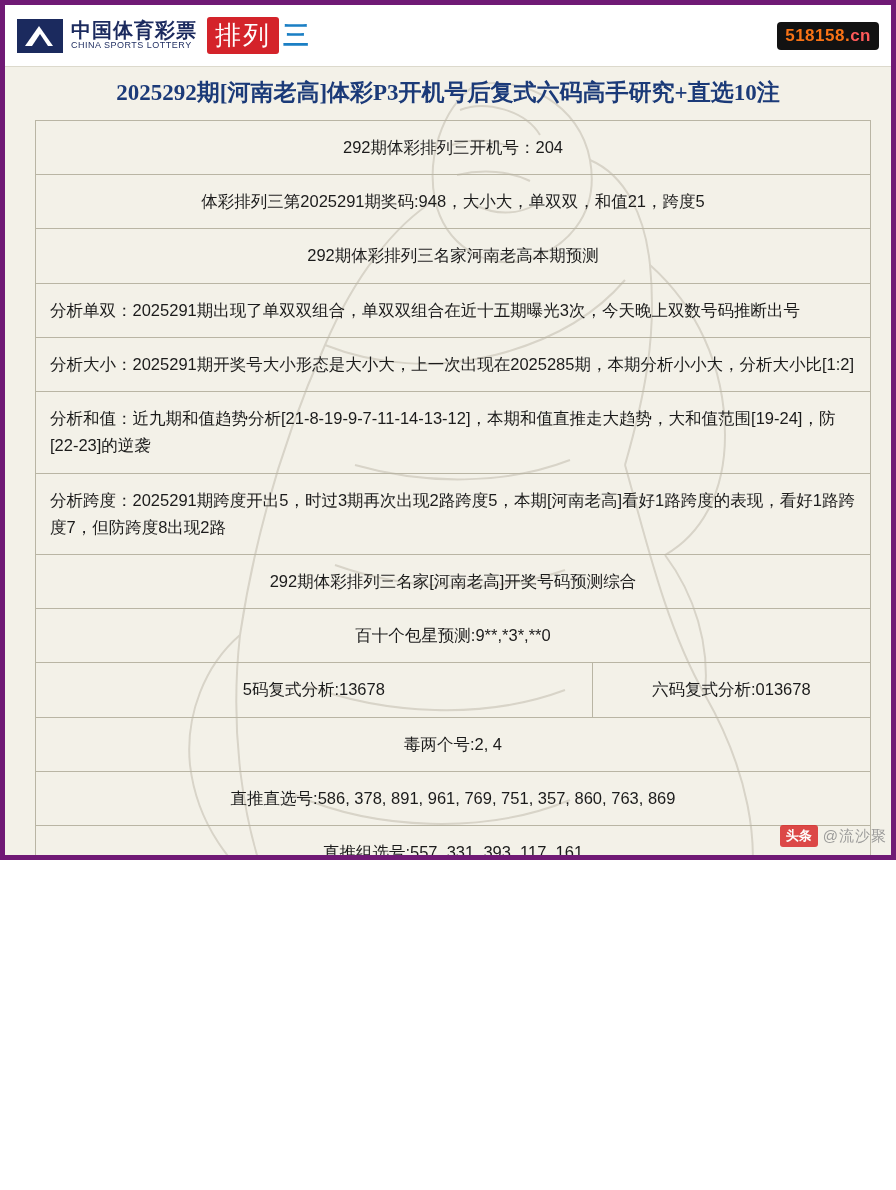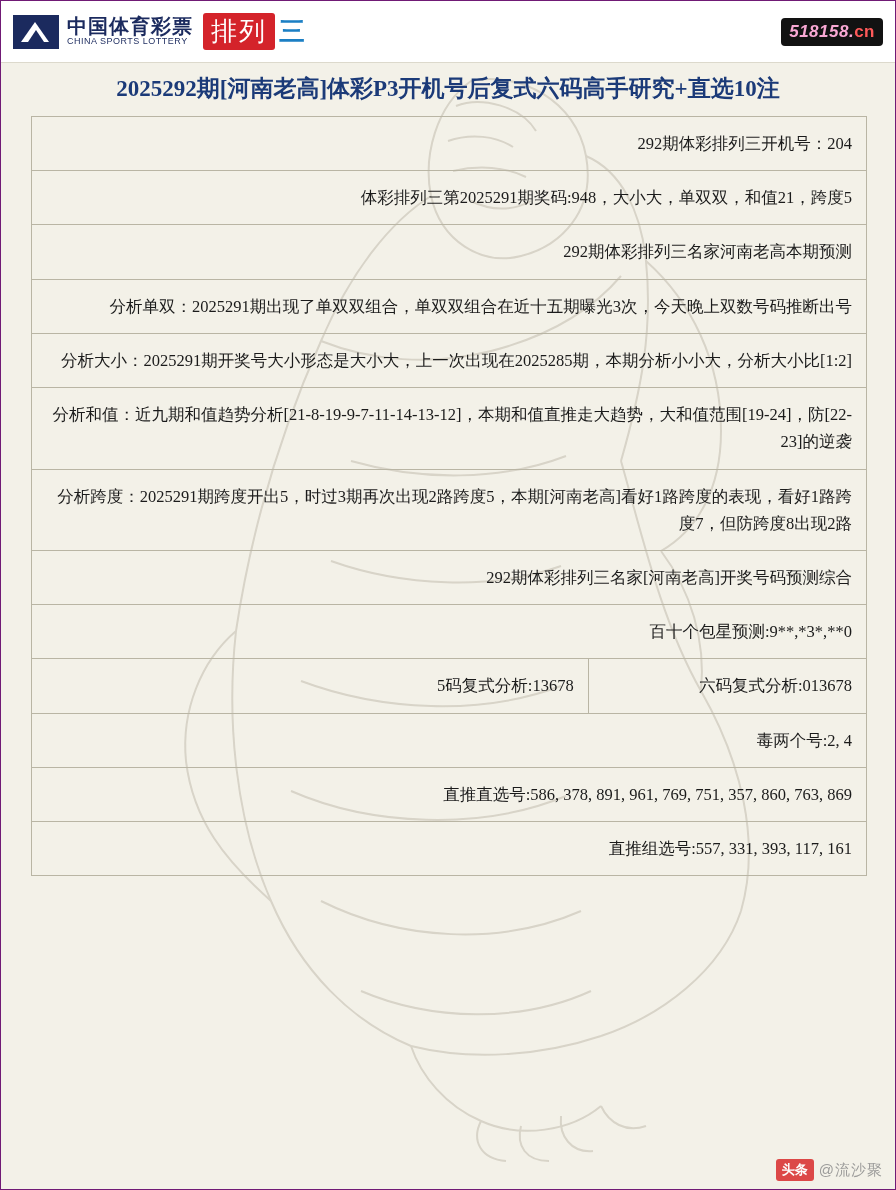--- a/index.html
+++ b/index.html
@@ -14,9 +14,9 @@
   .page {
     position: relative;
     width: 896px;
-    height: 1190px;
+    height: 860px;
     background: #f3f1e8;
-    border: 1px solid #701a75;
+    border: 5px solid #701a75;
     overflow: hidden;
   }
 

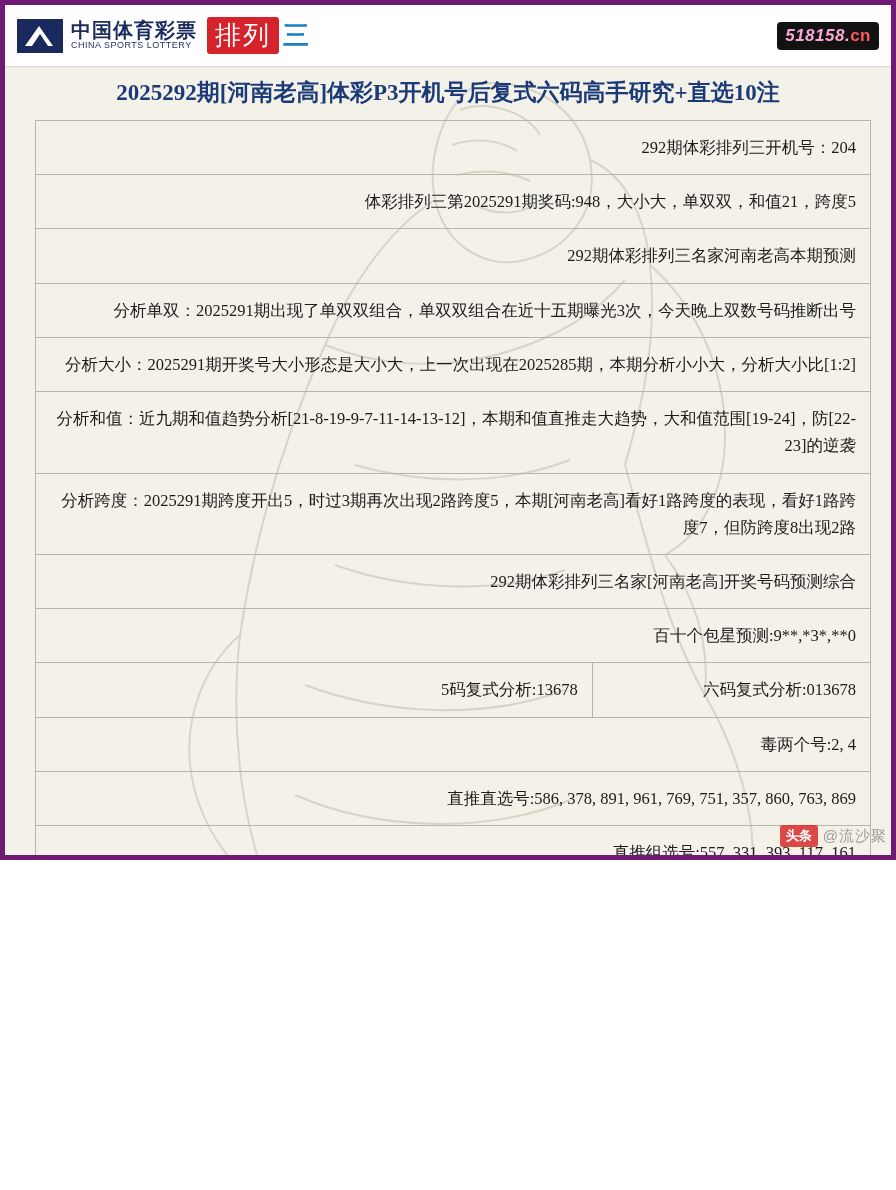--- a/index.html
+++ b/index.html
@@ -86,7 +86,7 @@
     font-weight: bold;
     letter-spacing: 0.5px;
   }
-  .site-tag .s-num { color: #f9a8d4; font-style: italic; }
+  .site-tag .s-num { color: #f97316; }
   .site-tag .s-cn  { color: #ff5a5a; }
 
   

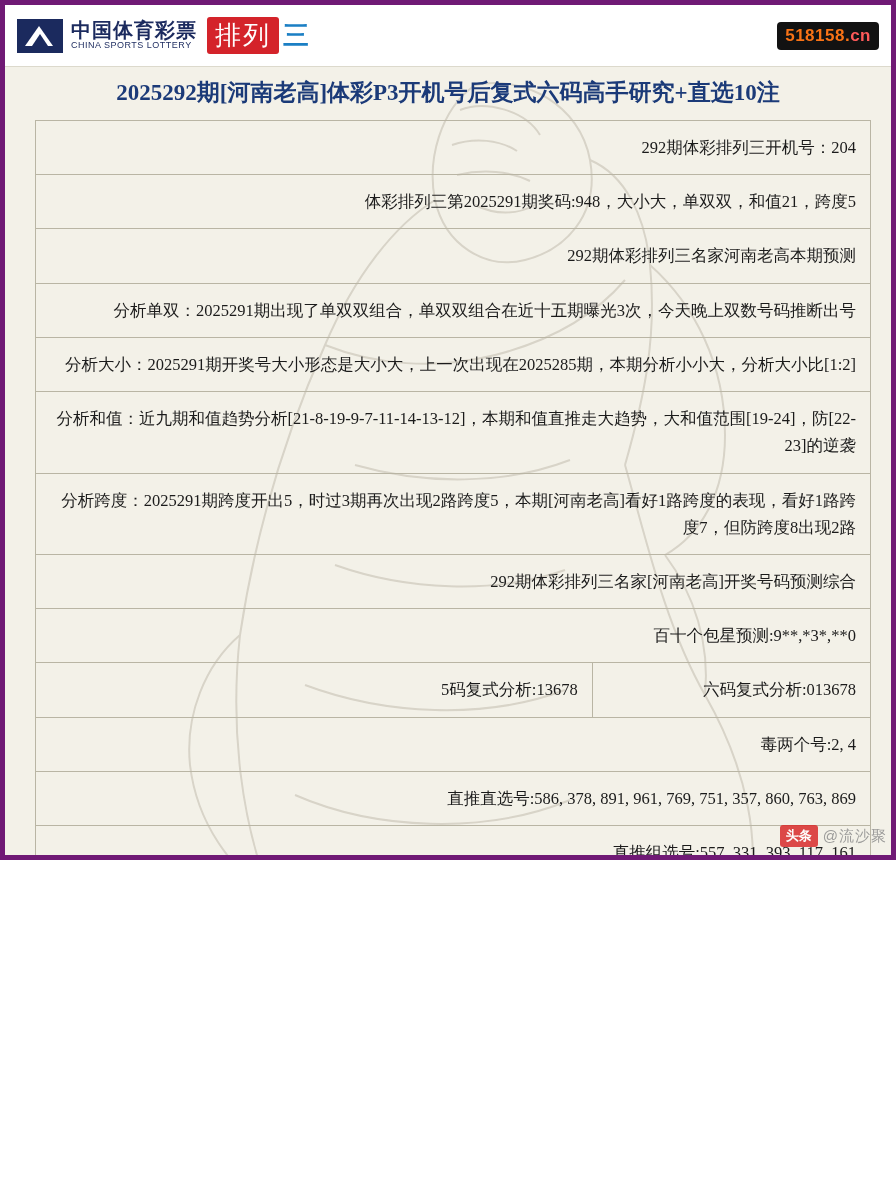--- a/index.html
+++ b/index.html
@@ -118,10 +118,9 @@
     padding: 13px 14px;
     font-size: 16.5px;
     color: #1b1b1b;
-    font-family: Liberation Serif, serif;
+    font-family: Liberation Sans, sans-serif;
     line-height: 1.65;
     vertical-align: middle;
-    text-align: right;
   }
   td.c { text-align: center; }
   td.l { text-align: left; }

